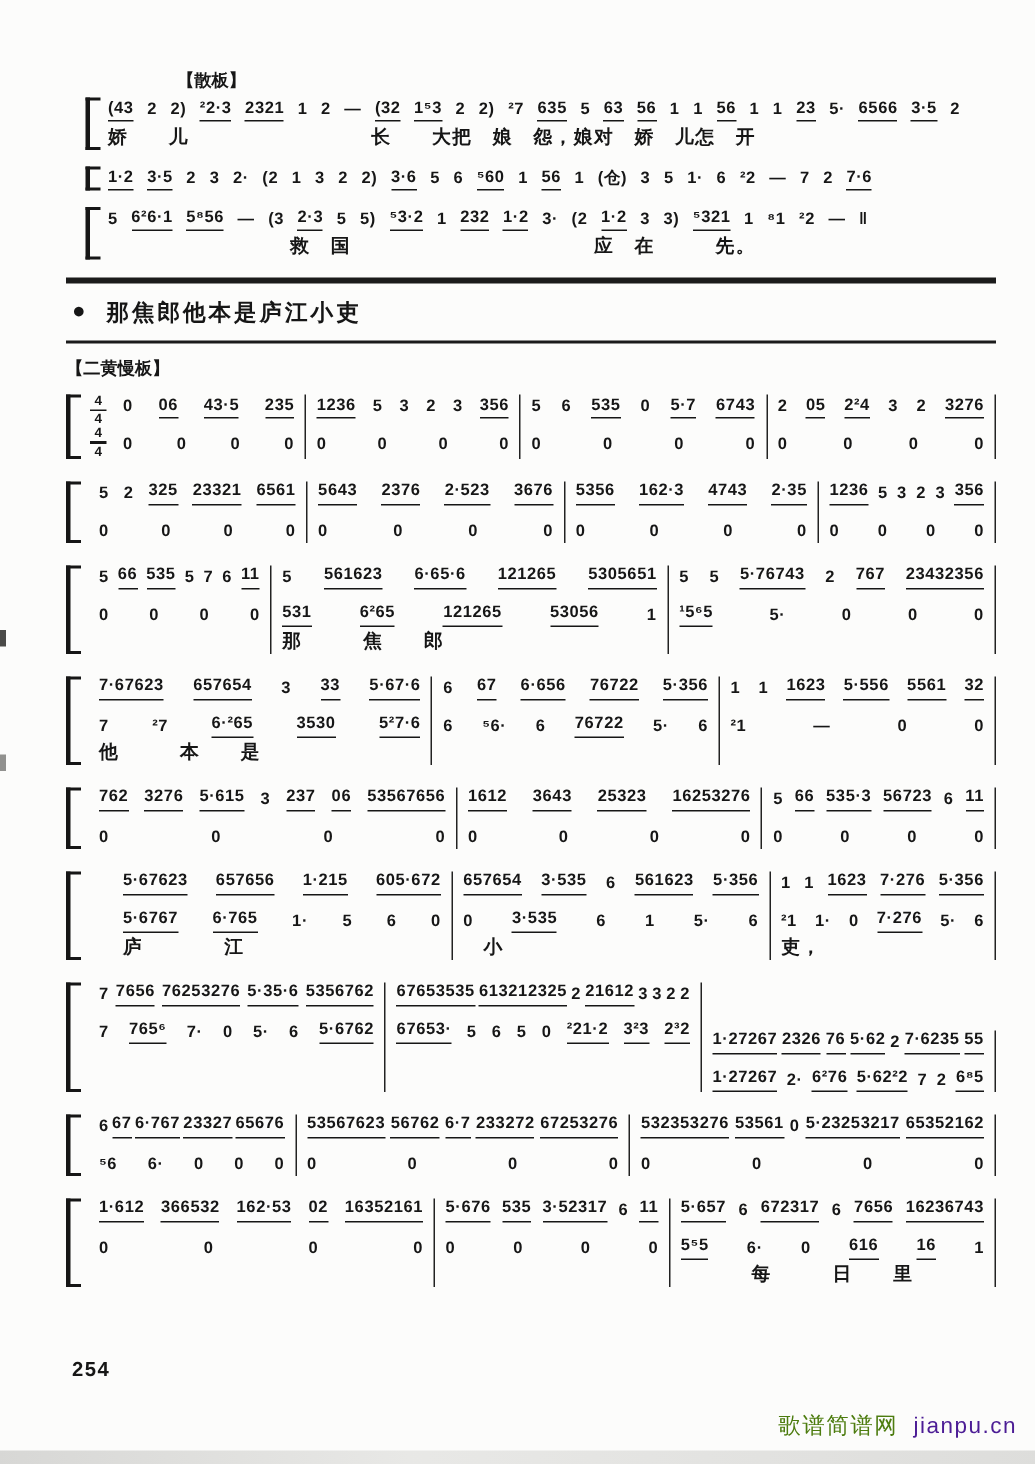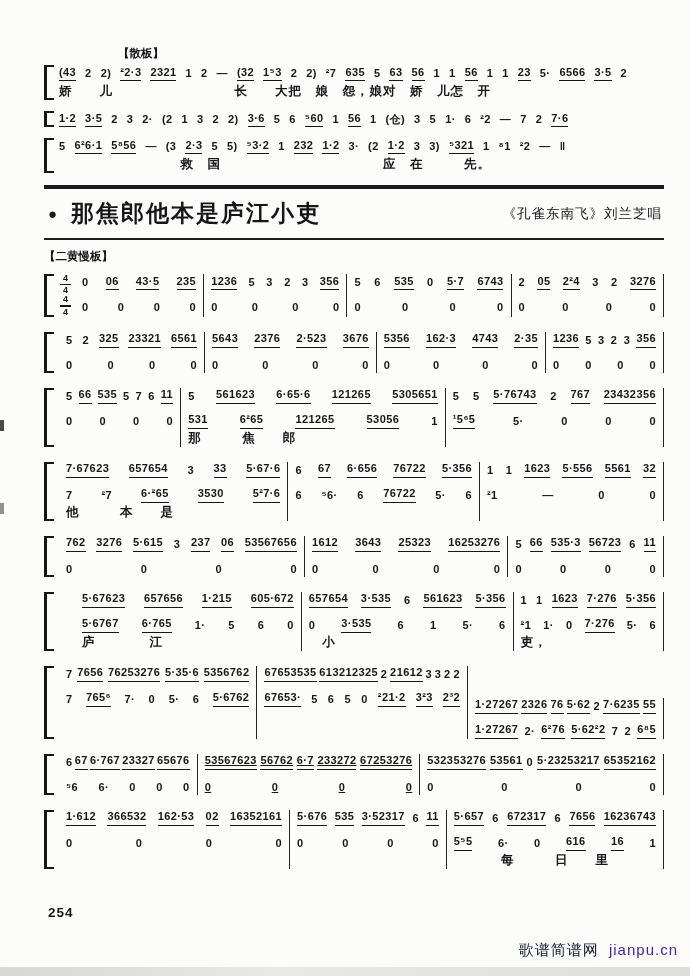--- a/index.html
+++ b/index.html
@@ -29,7 +29,7 @@
 
   
   .sanban-label{font-size:11.5px;font-weight:bold;margin:0 0 4px 74px;height:15px;}
-  .sline{display:flex;margin-bottom:11px;}
+  .sline{display:flex;margin-bottom:11px;margin-left:13px;}
   .sline .body{flex:1;}
   .sline .lyric-row{margin-top:2px;}
 

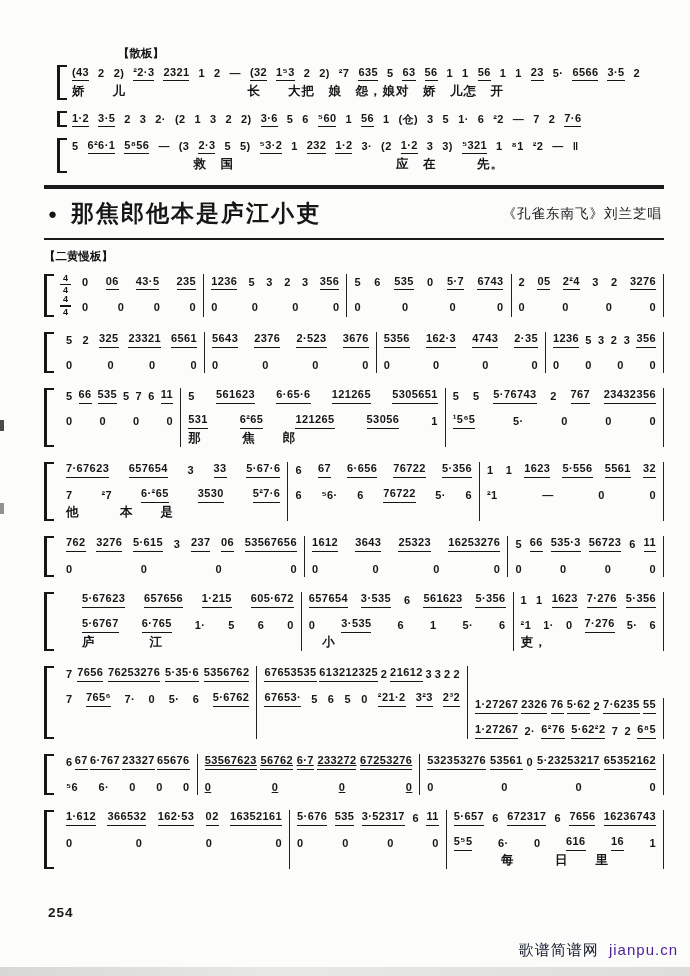--- a/index.html
+++ b/index.html
@@ -47,7 +47,7 @@
     display:flex;align-items:center;
   }
   .title-bullet{font-size:15px;line-height:20px;margin-right:14px;}
-  .title-text{font-size:23px;font-weight:bold;letter-spacing:2px;flex:1;}
+  .title-text{font-size:15px;font-weight:bold;letter-spacing:2px;flex:1;}
   .title-source{font-family:"Liberation Serif","DejaVu Serif",serif;font-size:13.5px;letter-spacing:1px;}
 
   .tempo-label{font-size:11.5px;font-weight:bold;margin:9px 0 10px 0;height:15px;}

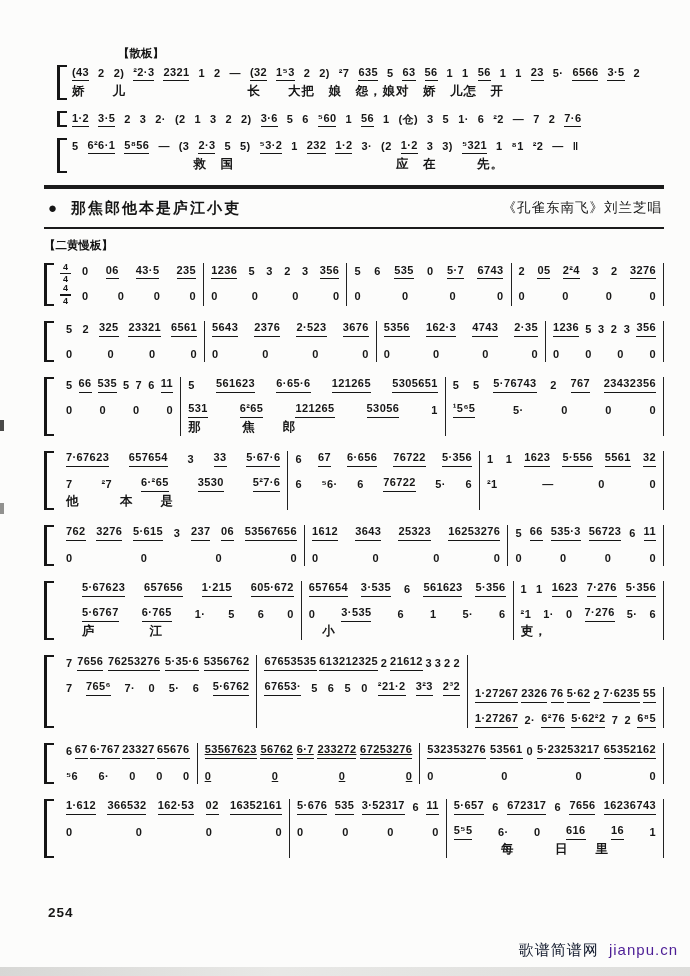--- a/index.html
+++ b/index.html
@@ -187,7 +187,6 @@
     <div class="title-bar">
       <span class="title-bullet">●</span>
       <span class="title-text">那焦郎他本是庐江小吏</span>
-      <span class="title-source">《孔雀东南飞》刘兰芝唱</span>
     </div>
 
     <div class="tempo-label">【二黄慢板】</div>

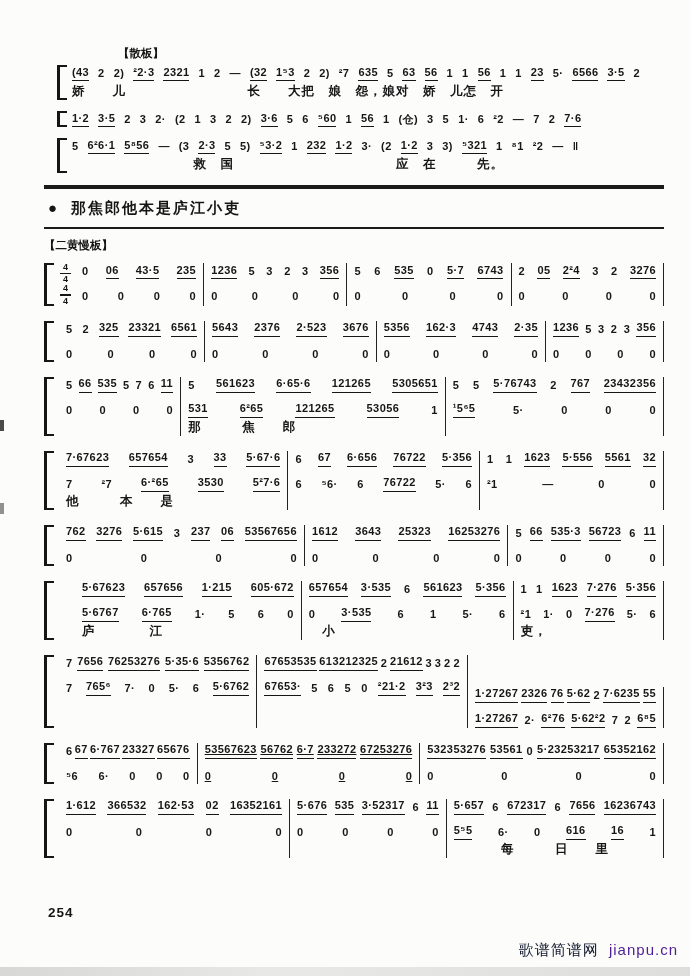--- a/index.html
+++ b/index.html
@@ -644,7 +644,7 @@
                 <span class="tk">0</span>
               </div>
             </div>
-            <div class="measure" style="flex-grow: 30; text-decoration: underline;">
+            <div class="measure" style="flex-grow: 30;">
               <div class="note-row">
                 <span class="tk beam">53567623</span>
                 <span class="tk beam">56762</span>

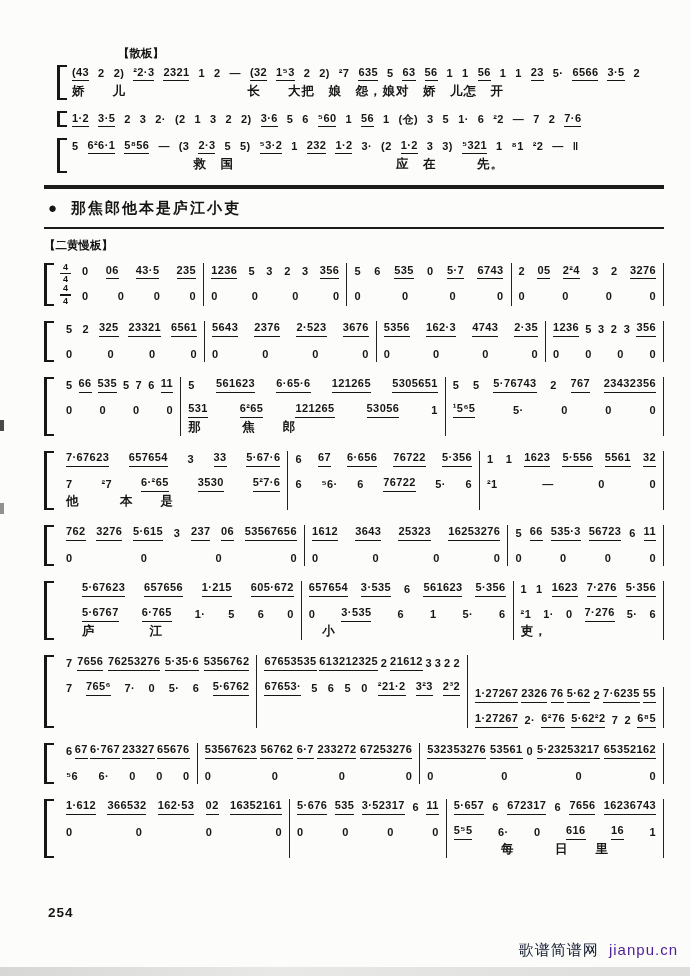--- a/index.html
+++ b/index.html
@@ -64,7 +64,7 @@
   
   .page-number{position:absolute;left:48px;bottom:56px;font-size:13.5px;font-weight:bold;letter-spacing:1px;}
   .watermark{position:absolute;right:12px;bottom:16px;font-size:15px;letter-spacing:1px;}
-  .watermark .wm-name{color:#0f172a;}
+  .watermark .wm-name{color:#4d7c0f;}
   .watermark .wm-link{color:#4c1d95;text-decoration:none;margin-left:5px;}
 
   

